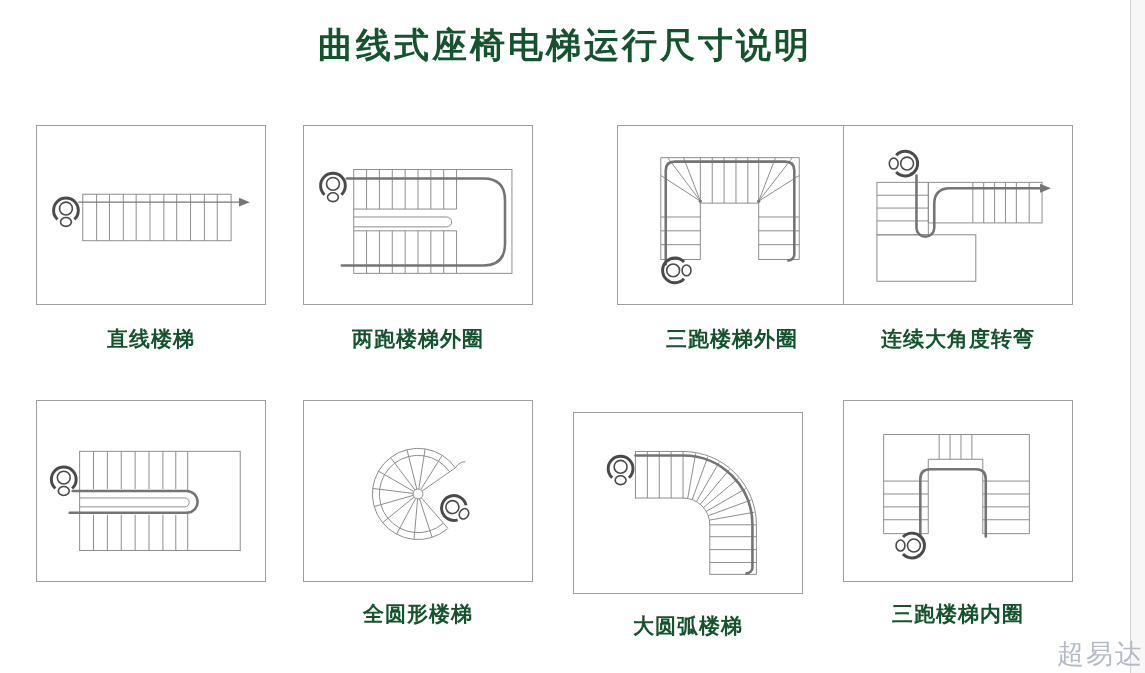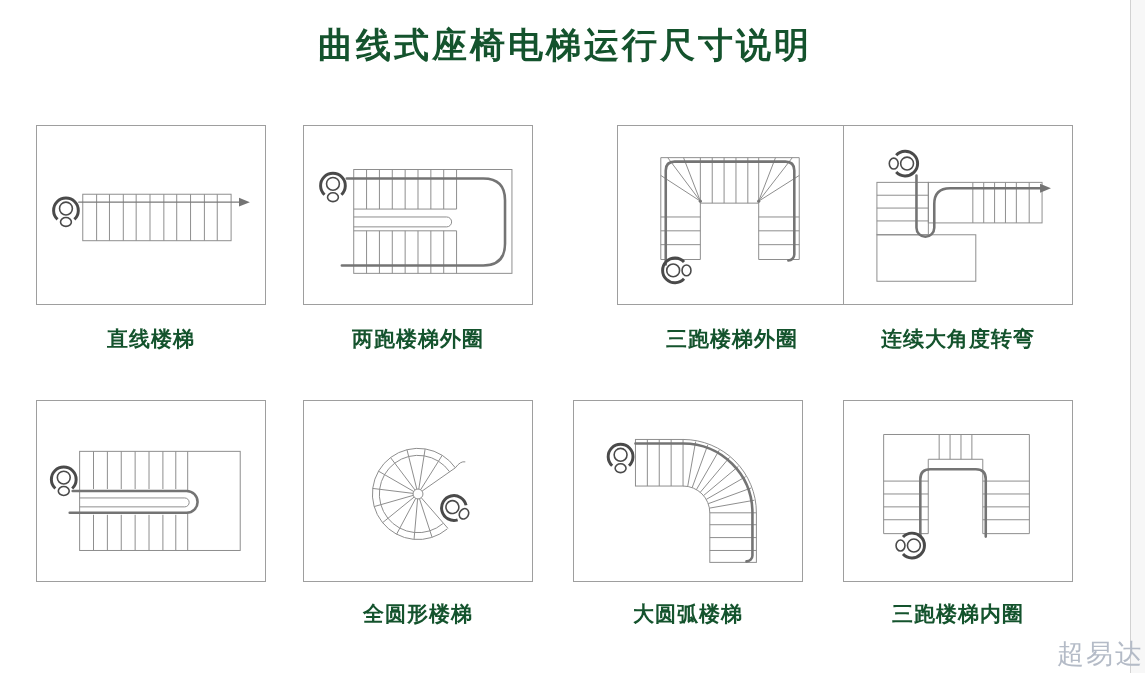--- a/index.html
+++ b/index.html
@@ -42,7 +42,7 @@
   #p4 { left:843px; top:125px; }
   #p5 { left:36px;  top:400px; }
   #p6 { left:303px; top:400px; }
-  #p7 { left:573px; top:400px; }
+  #p7 { left:573px; top:412px; }
   #p8 { left:843px; top:400px; }
 </style>
 </head>

